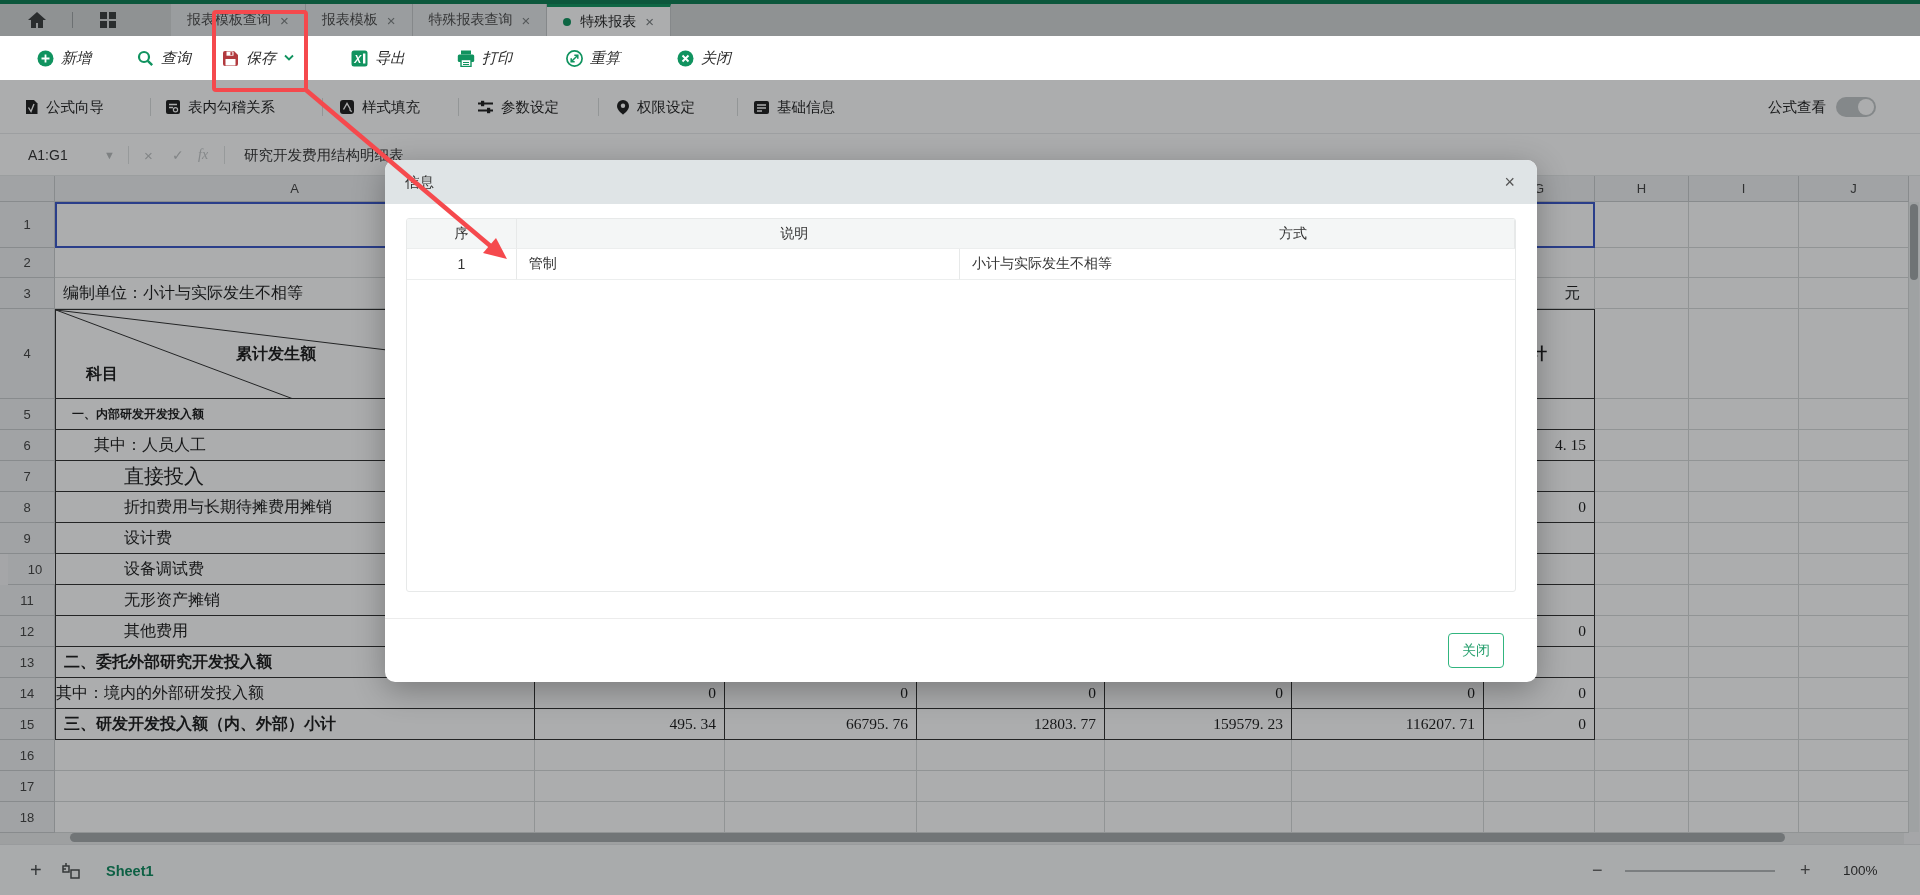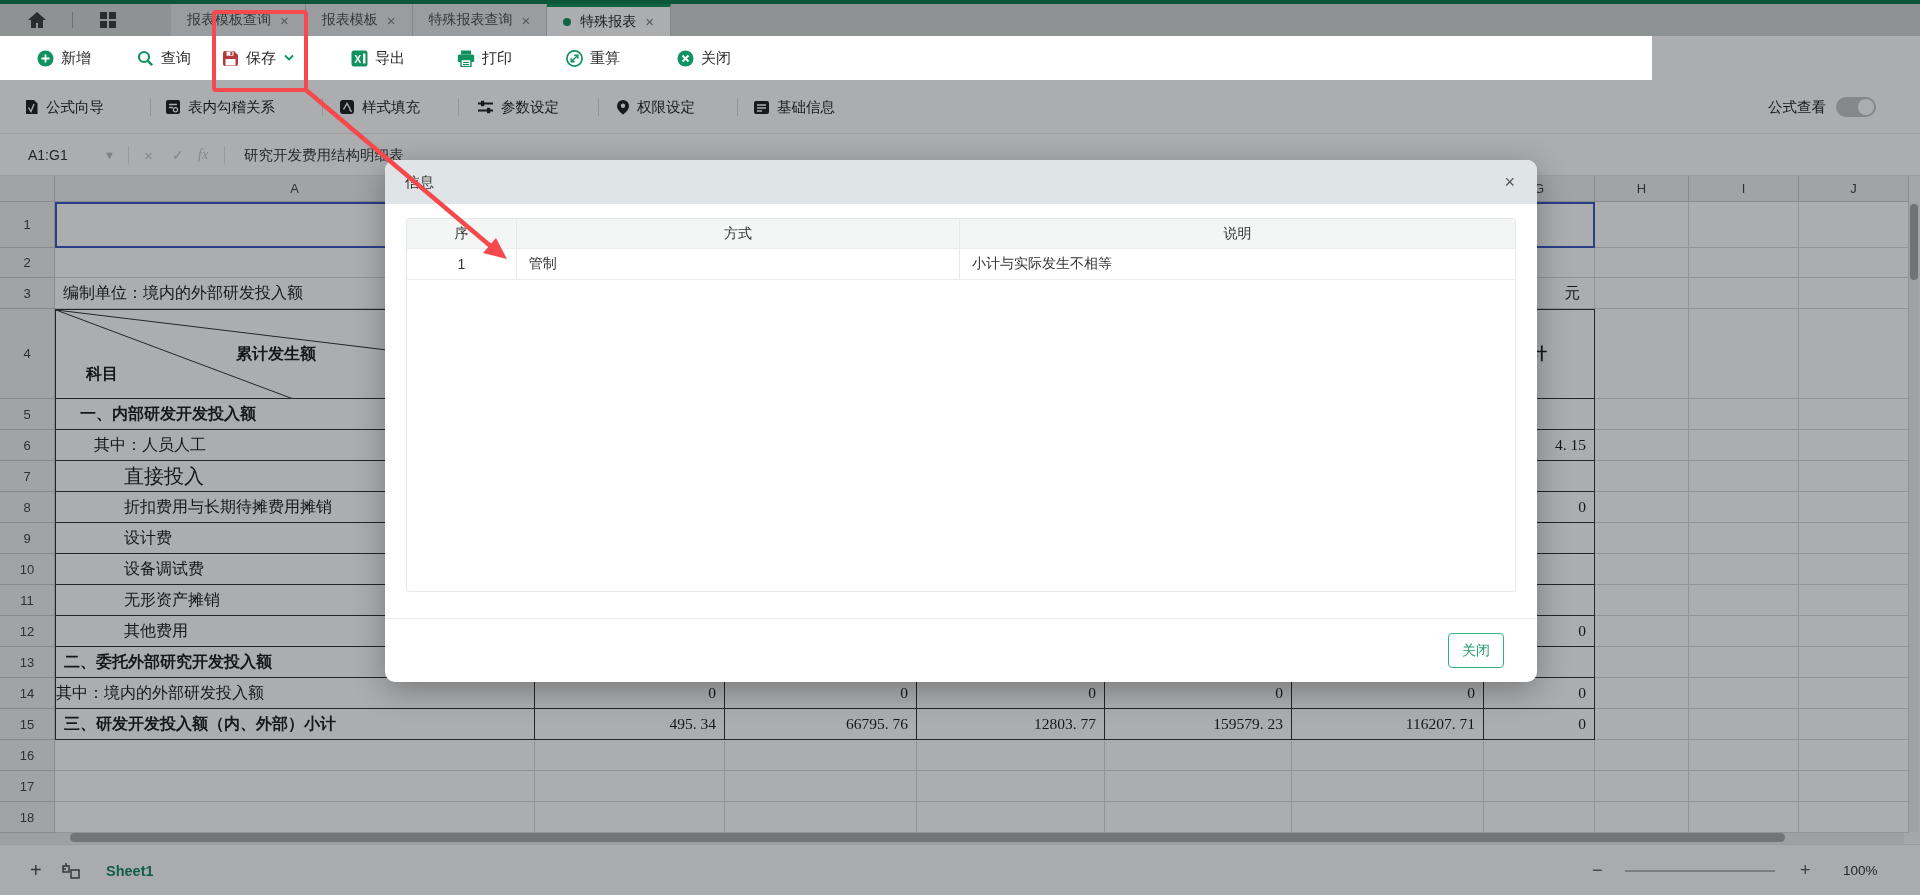--- a/index.html
+++ b/index.html
@@ -20,7 +20,7 @@
   .tab .x { font-size:15px; color:#7b7f80; }
 
   
-  .toolbar1 { position:absolute; left:0; top:36px; width:1652px; height:44px; background:#fff; z-index:50; }
+  .toolbar1 { position:absolute; left:0; top:36px; width:1920px; height:44px; background:#fff; z-index:50;font-style:italic; }
   .t1-btn { position:absolute; top:0; height:44px; display:flex; align-items:center; gap:7px;
     font-size:15px; color:#2b2b2b; cursor:pointer; }
 

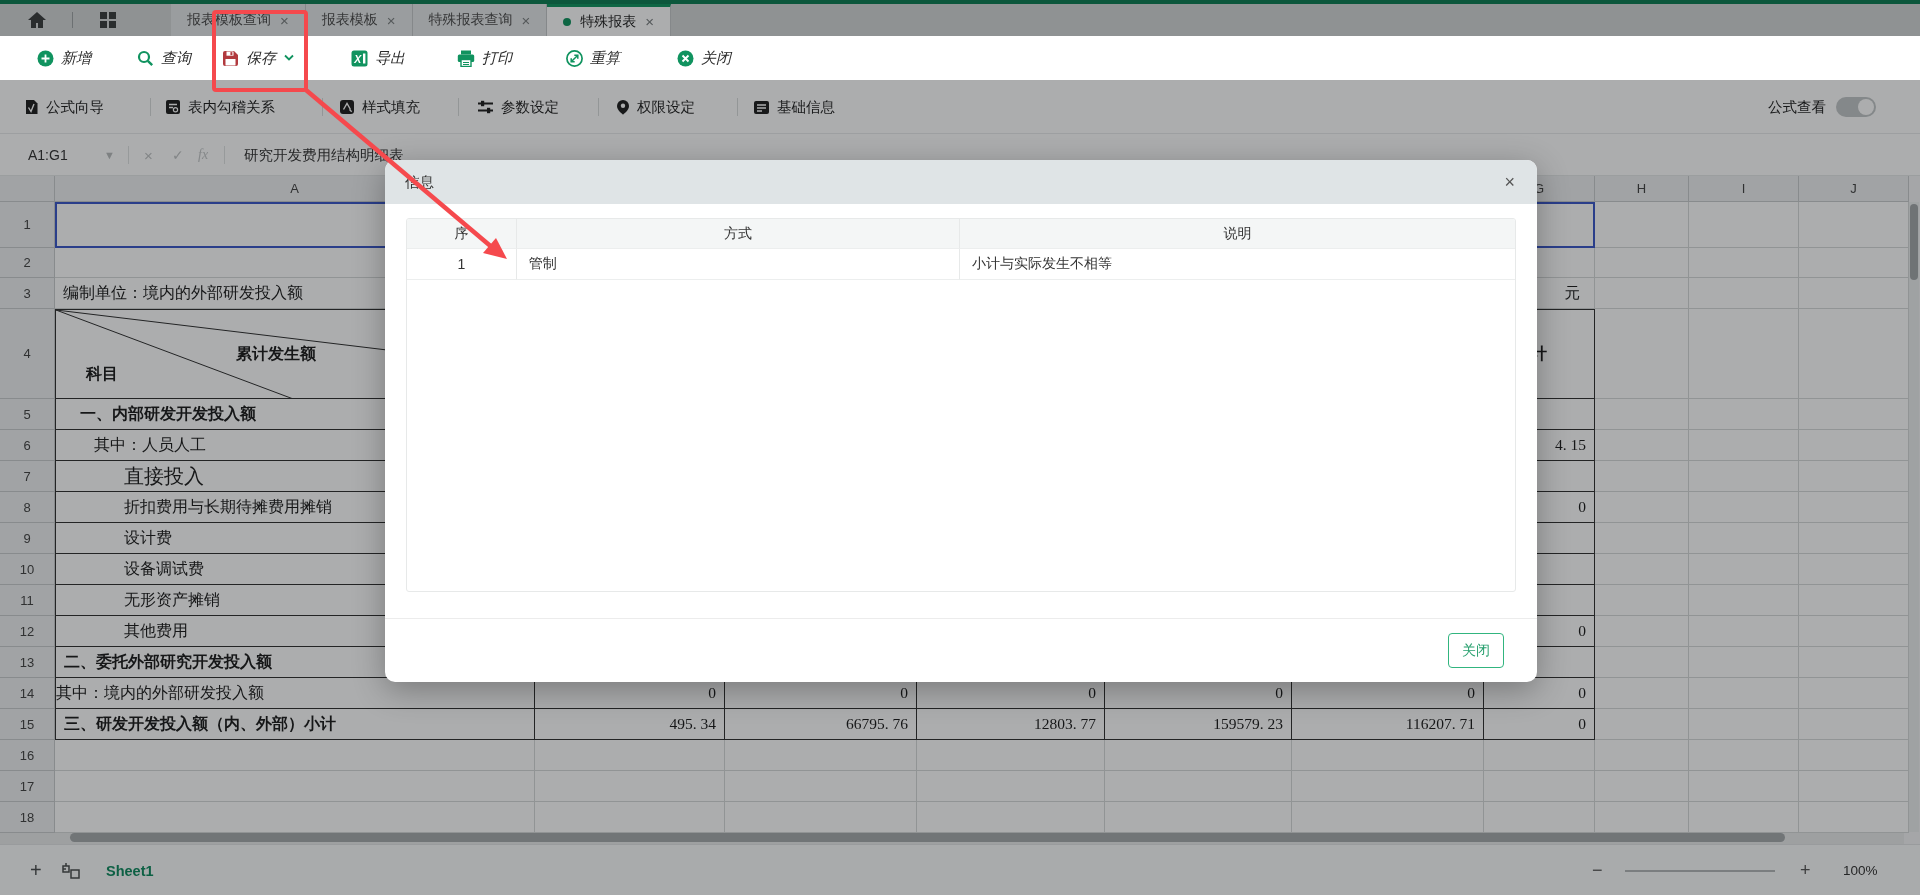--- a/index.html
+++ b/index.html
@@ -562,8 +562,8 @@
     <div class="mtable" id="mtable-host">
         <div class="mt-row head">
           <div class="mt-cell c0">序</div>
+          <div class="mt-cell c2">说明</div>
           <div class="mt-cell c1">方式</div>
-          <div class="mt-cell c2">说明</div>
         </div>
         <div class="mt-row body">
           <div class="mt-cell c0">1</div>

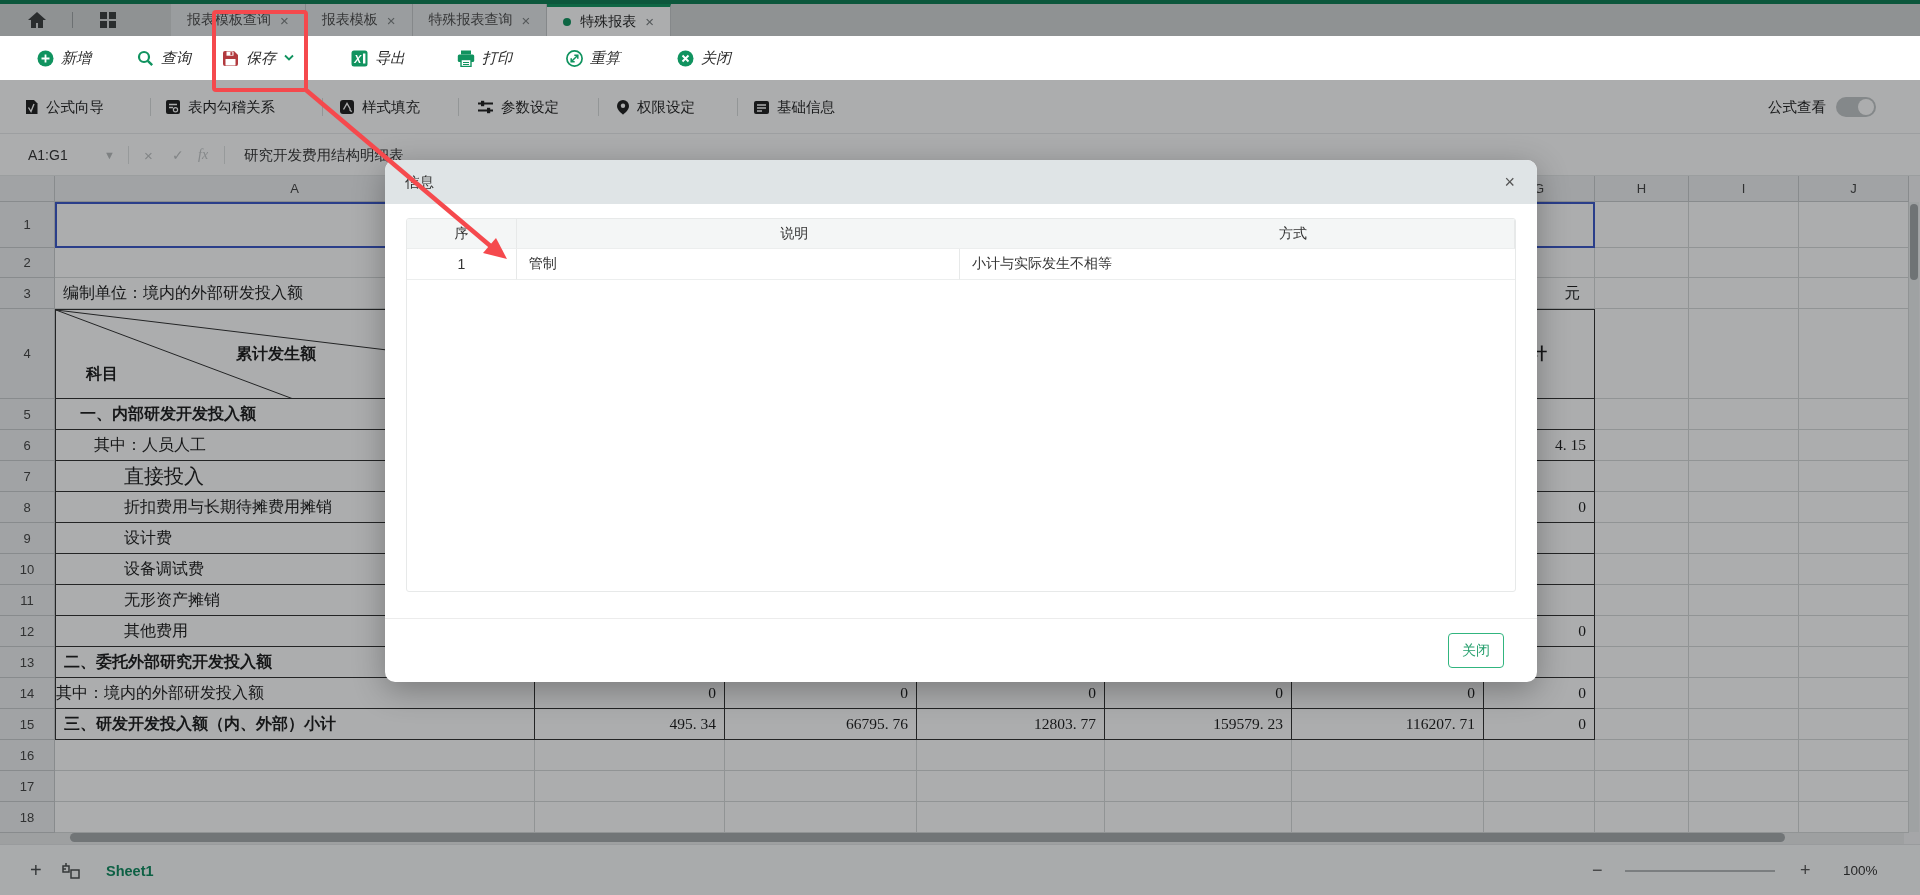--- a/index.html
+++ b/index.html
@@ -349,7 +349,7 @@
       <div class="cell" style="left: 1689px; top: 72px; width: 110px; height: 30px;"></div>
       <div class="cell" style="left: 1799px; top: 72px; width: 110px; height: 30px;"></div>
       <div class="hd" style="left: 0px; top: 102px; width: 55px; height: 31px;">3</div>
-      <div class="cell" style="left: 55px; top: 102px; width: 480px; height: 31px; padding-left: 8px; font-size: 16px;">编制单位：境内的外部研发投入额</div>
+      <div class="cell" style="left: 55px; top: 102px; width: 480px; height: 31px; padding-left: 8px; font-size: 16px;">编制单位：小计与实际发生不相等</div>
       <div class="cell" style="left: 535px; top: 102px; width: 190px; height: 31px;"></div>
       <div class="cell" style="left: 725px; top: 102px; width: 192px; height: 31px;"></div>
       <div class="cell" style="left: 917px; top: 102px; width: 188px; height: 31px;"></div>

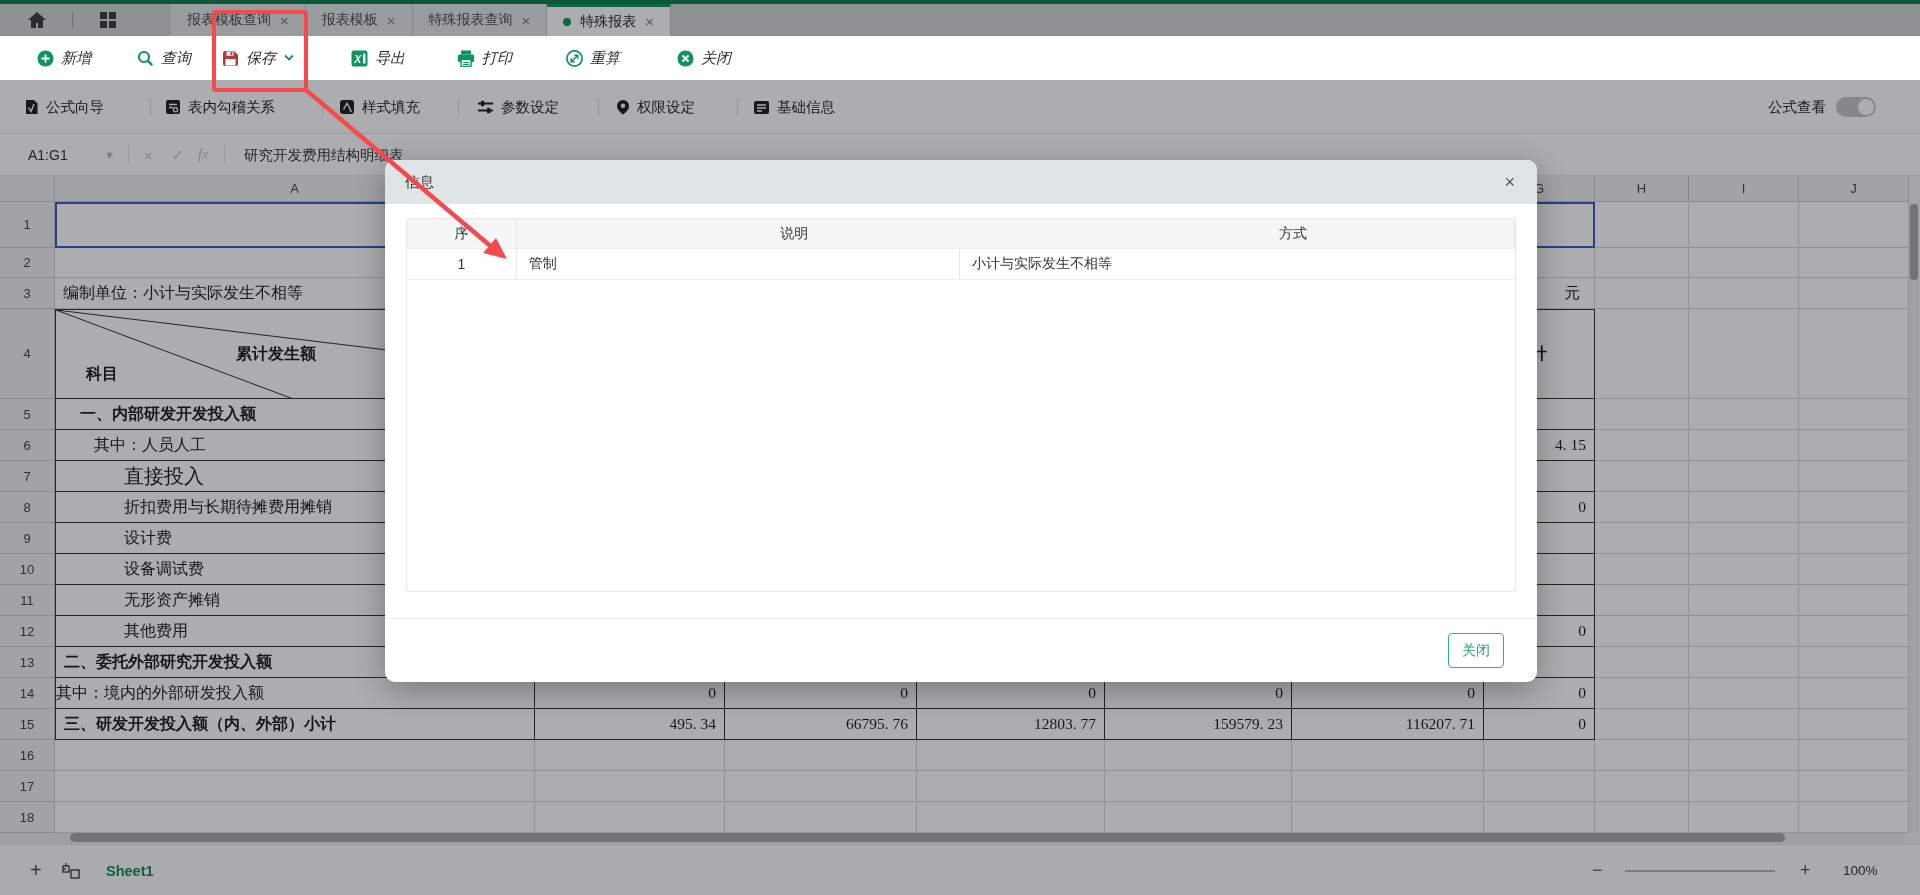--- a/index.html
+++ b/index.html
@@ -380,7 +380,7 @@
       <div class="cell" style="left: 1689px; top: 133px; width: 110px; height: 90px;"></div>
       <div class="cell" style="left: 1799px; top: 133px; width: 110px; height: 90px;"></div>
       <div class="hd" style="left: 0px; top: 223px; width: 55px; height: 31px;">5</div>
-      <div class="cell tbl leftEdge bold" style="left: 55px; top: 223px; width: 480px; height: 31px; padding-left: 24px; font-size: 16px;">一、内部研发开发投入额</div>
+      <div class="cell tbl leftEdge bold" style="left: 55px; top: 223px; width: 480px; height: 31px; padding-left: 16px; font-size: 12px;">一、内部研发开发投入额</div>
       <div class="cell tbl" style="left: 535px; top: 223px; width: 190px; height: 31px;"></div>
       <div class="cell tbl" style="left: 725px; top: 223px; width: 192px; height: 31px;"></div>
       <div class="cell tbl" style="left: 917px; top: 223px; width: 188px; height: 31px;"></div>

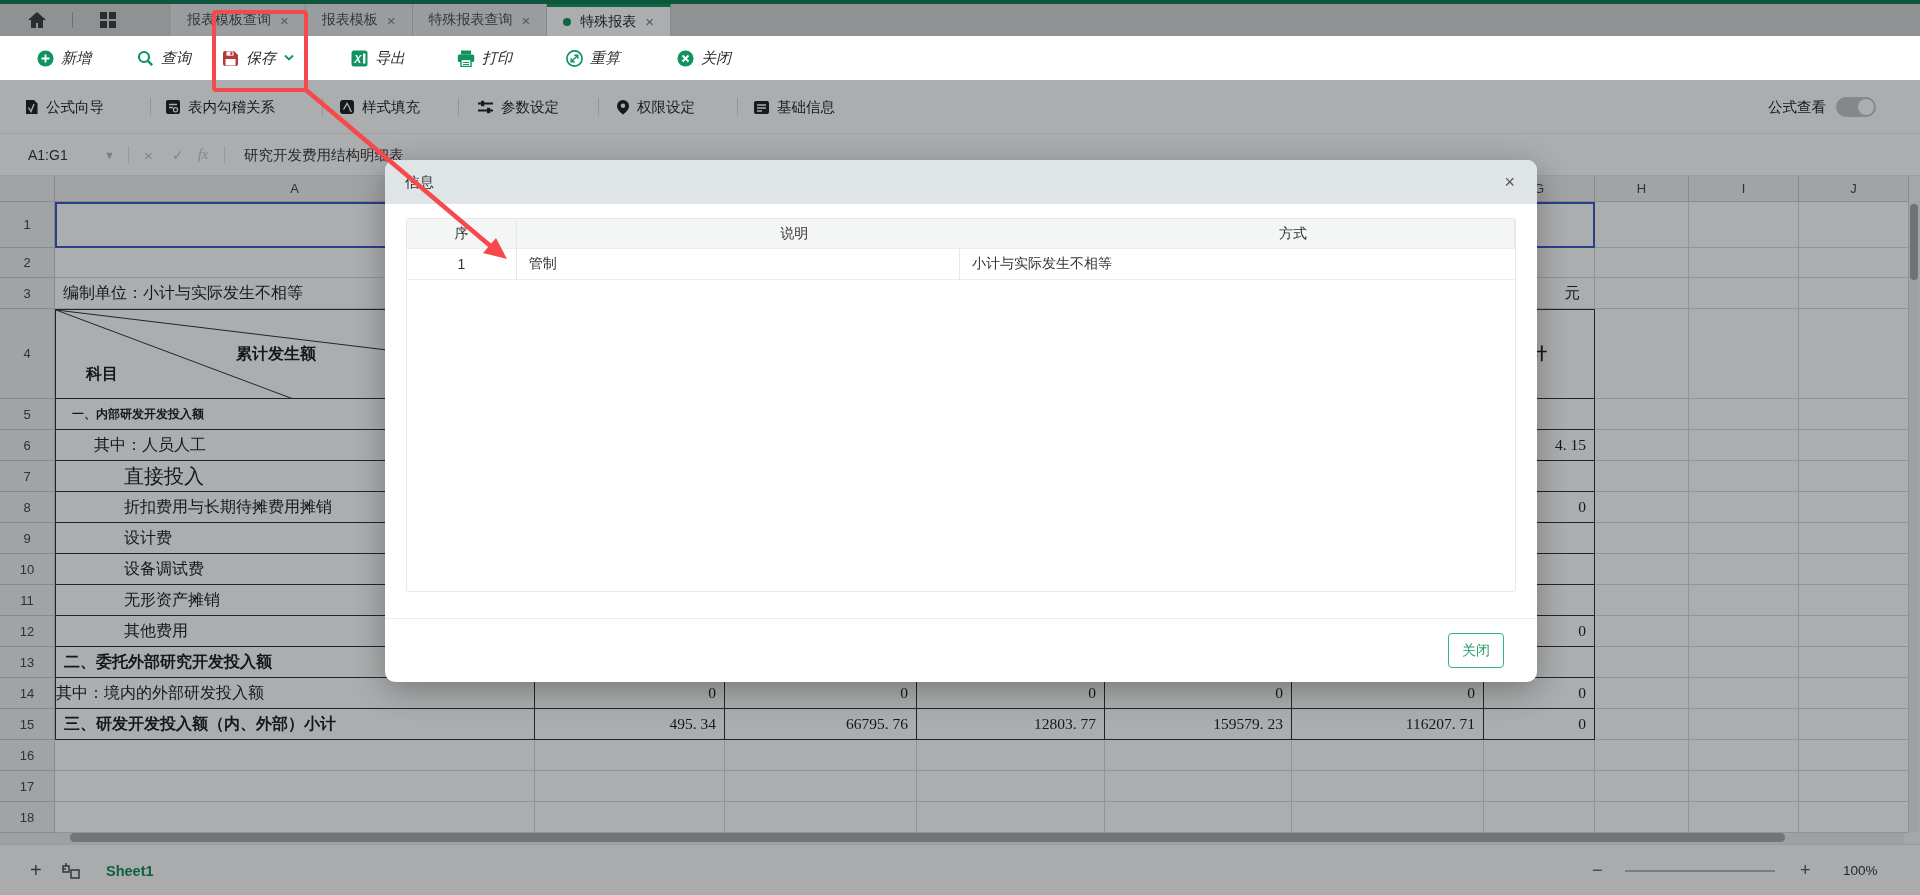--- a/index.html
+++ b/index.html
@@ -434,7 +434,7 @@
       <div class="cell" style="left: 1595px; top: 347px; width: 94px; height: 31px;"></div>
       <div class="cell" style="left: 1689px; top: 347px; width: 110px; height: 31px;"></div>
       <div class="cell" style="left: 1799px; top: 347px; width: 110px; height: 31px;"></div>
-      <div class="hd" style="left: 0px; top: 378px; width: 55px; height: 31px;">10</div>
+      <div class="hd" style="left: 8px; top: 378px; width: 55px; height: 31px;">10</div>
       <div class="cell tbl leftEdge" style="left: 55px; top: 378px; width: 480px; height: 31px; padding-left: 68px; font-size: 16px;">设备调试费</div>
       <div class="cell tbl" style="left: 535px; top: 378px; width: 190px; height: 31px;"></div>
       <div class="cell tbl" style="left: 725px; top: 378px; width: 192px; height: 31px;"></div>

